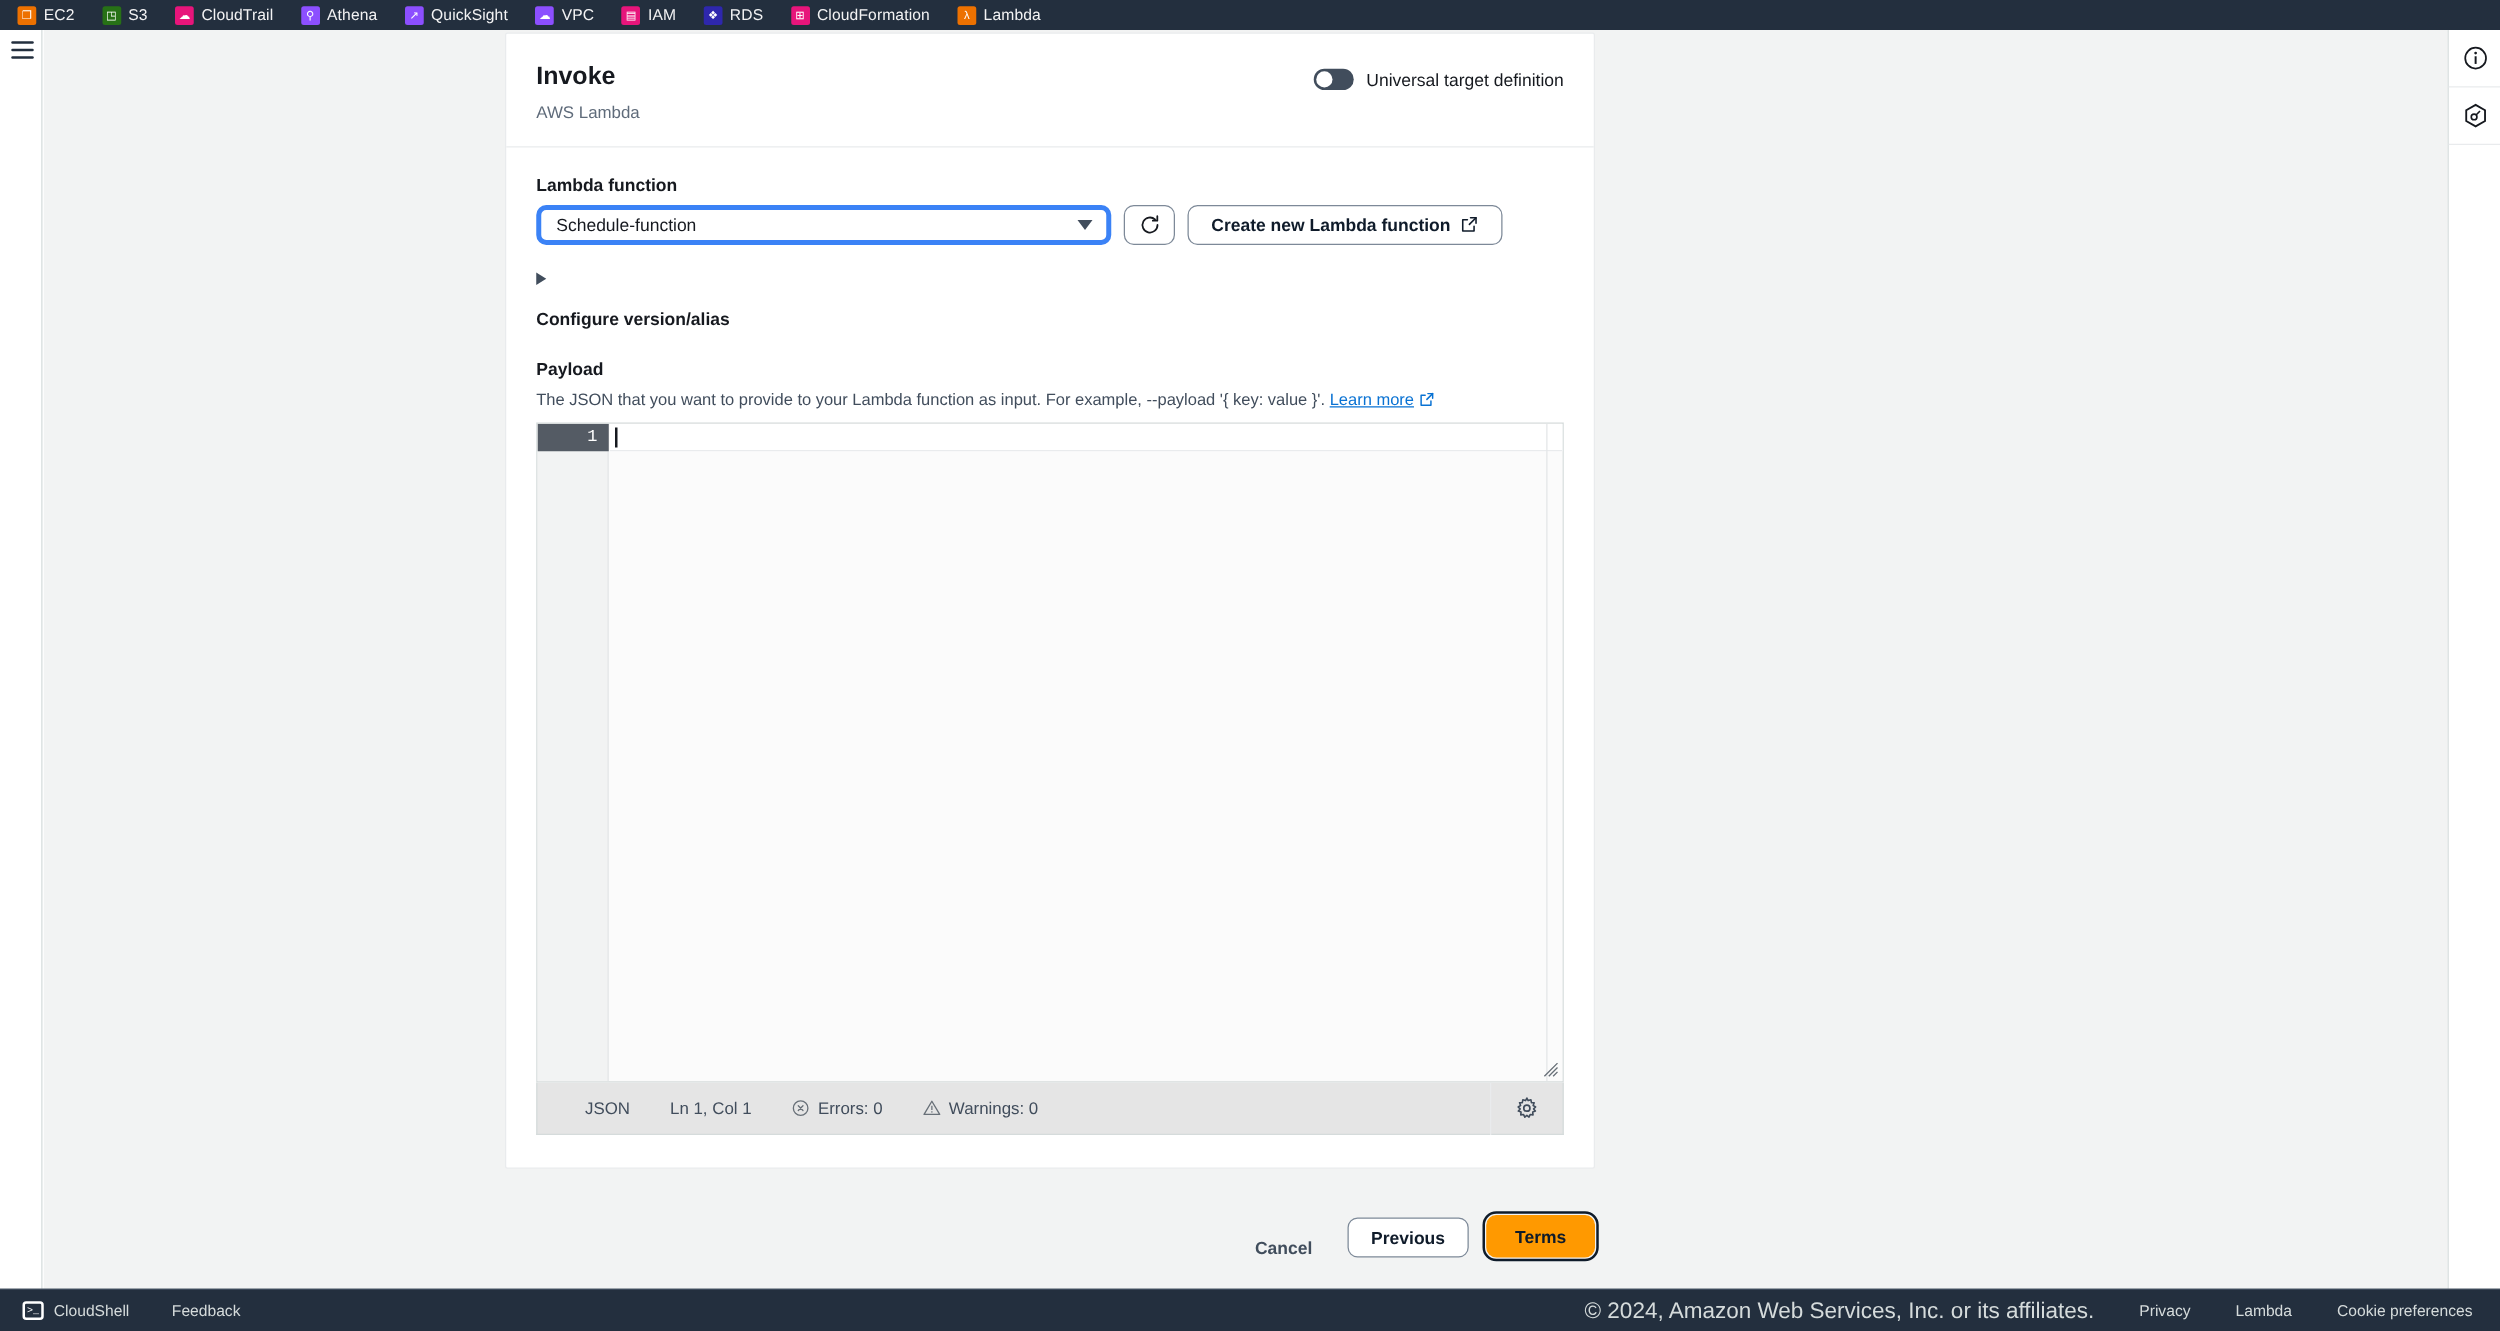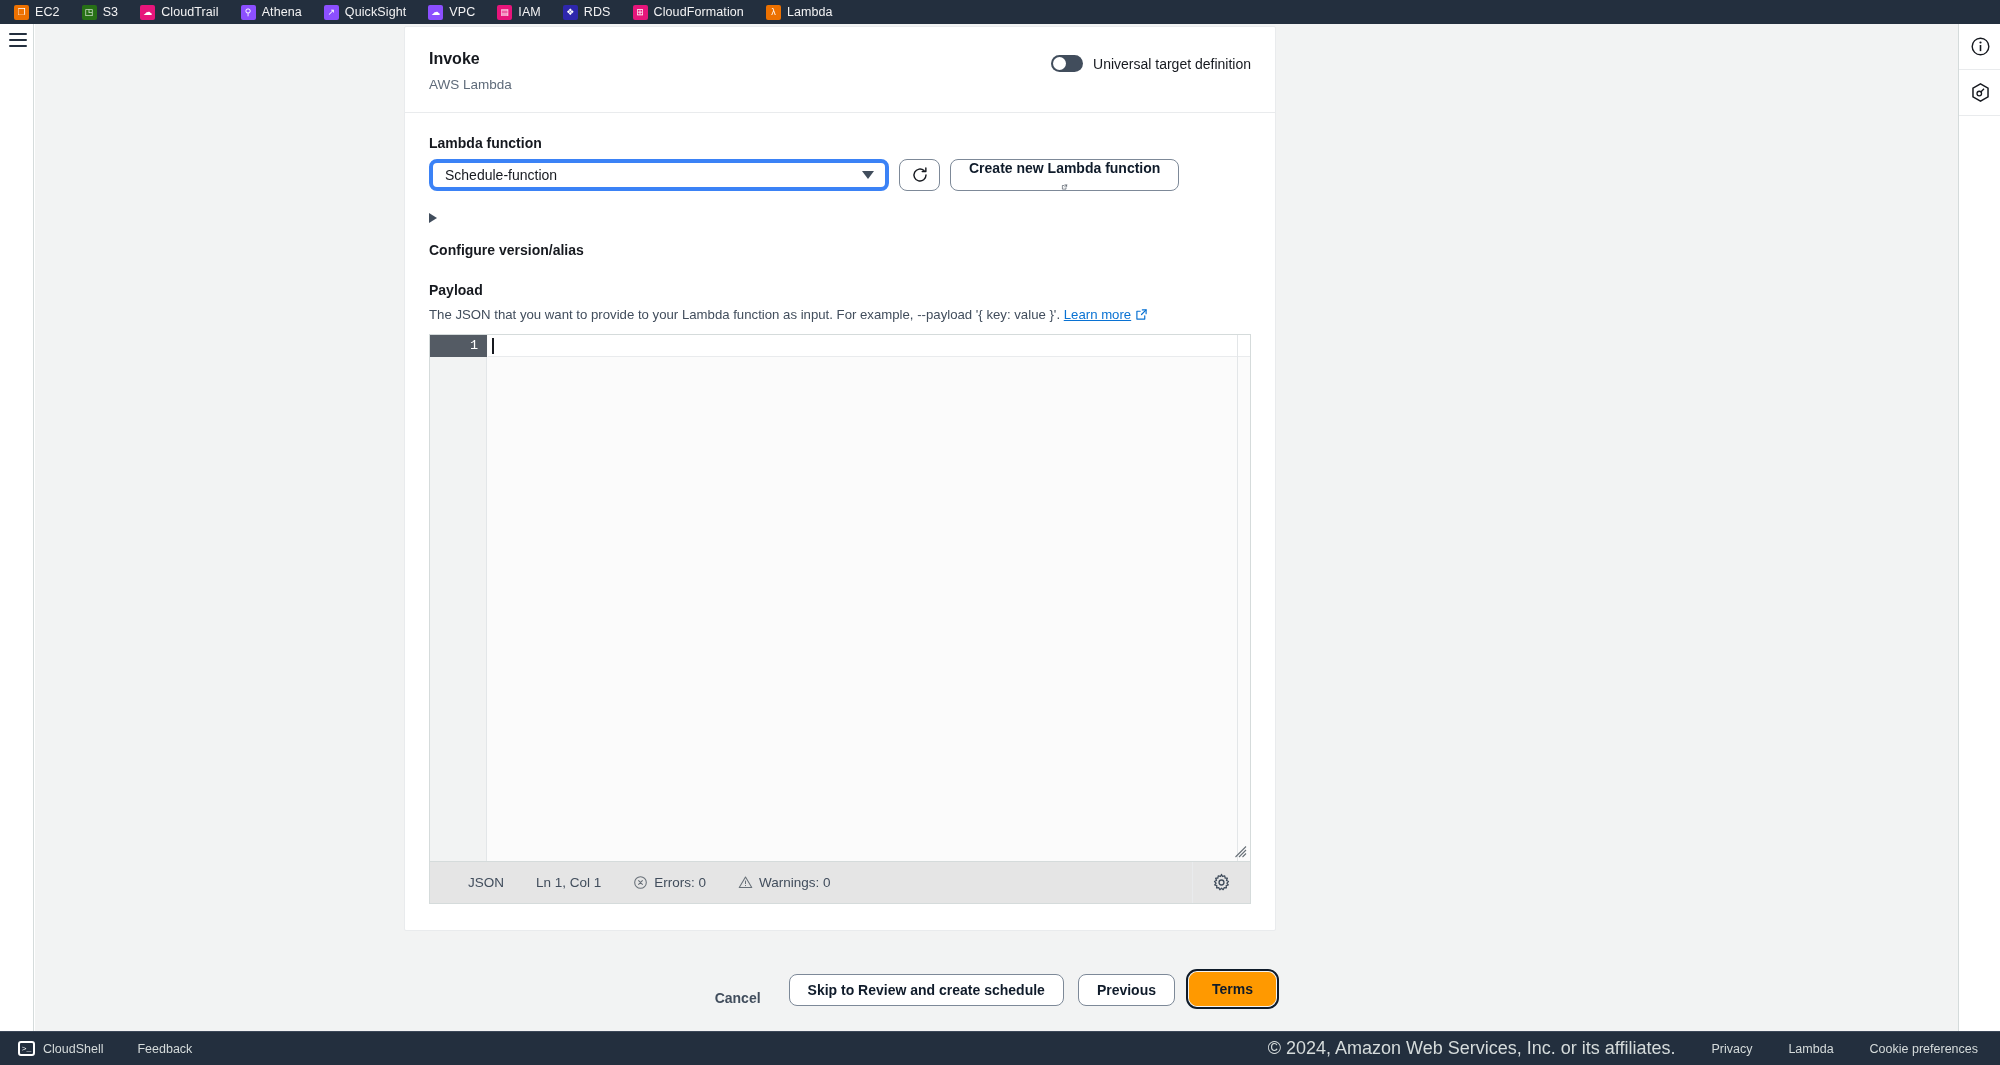--- a/index.html
+++ b/index.html
@@ -96,7 +96,7 @@
     display: flex; align-items: flex-start; justify-content: space-between;
   }
   .card-title {
-    font-size: 16px; font-weight: bold; color: #16191f;
+    font-size: 20px; font-weight: bold; color: #16191f;
     margin: 0 0 8px 0; line-height: 1.2;
   }
   .card-subtitle {

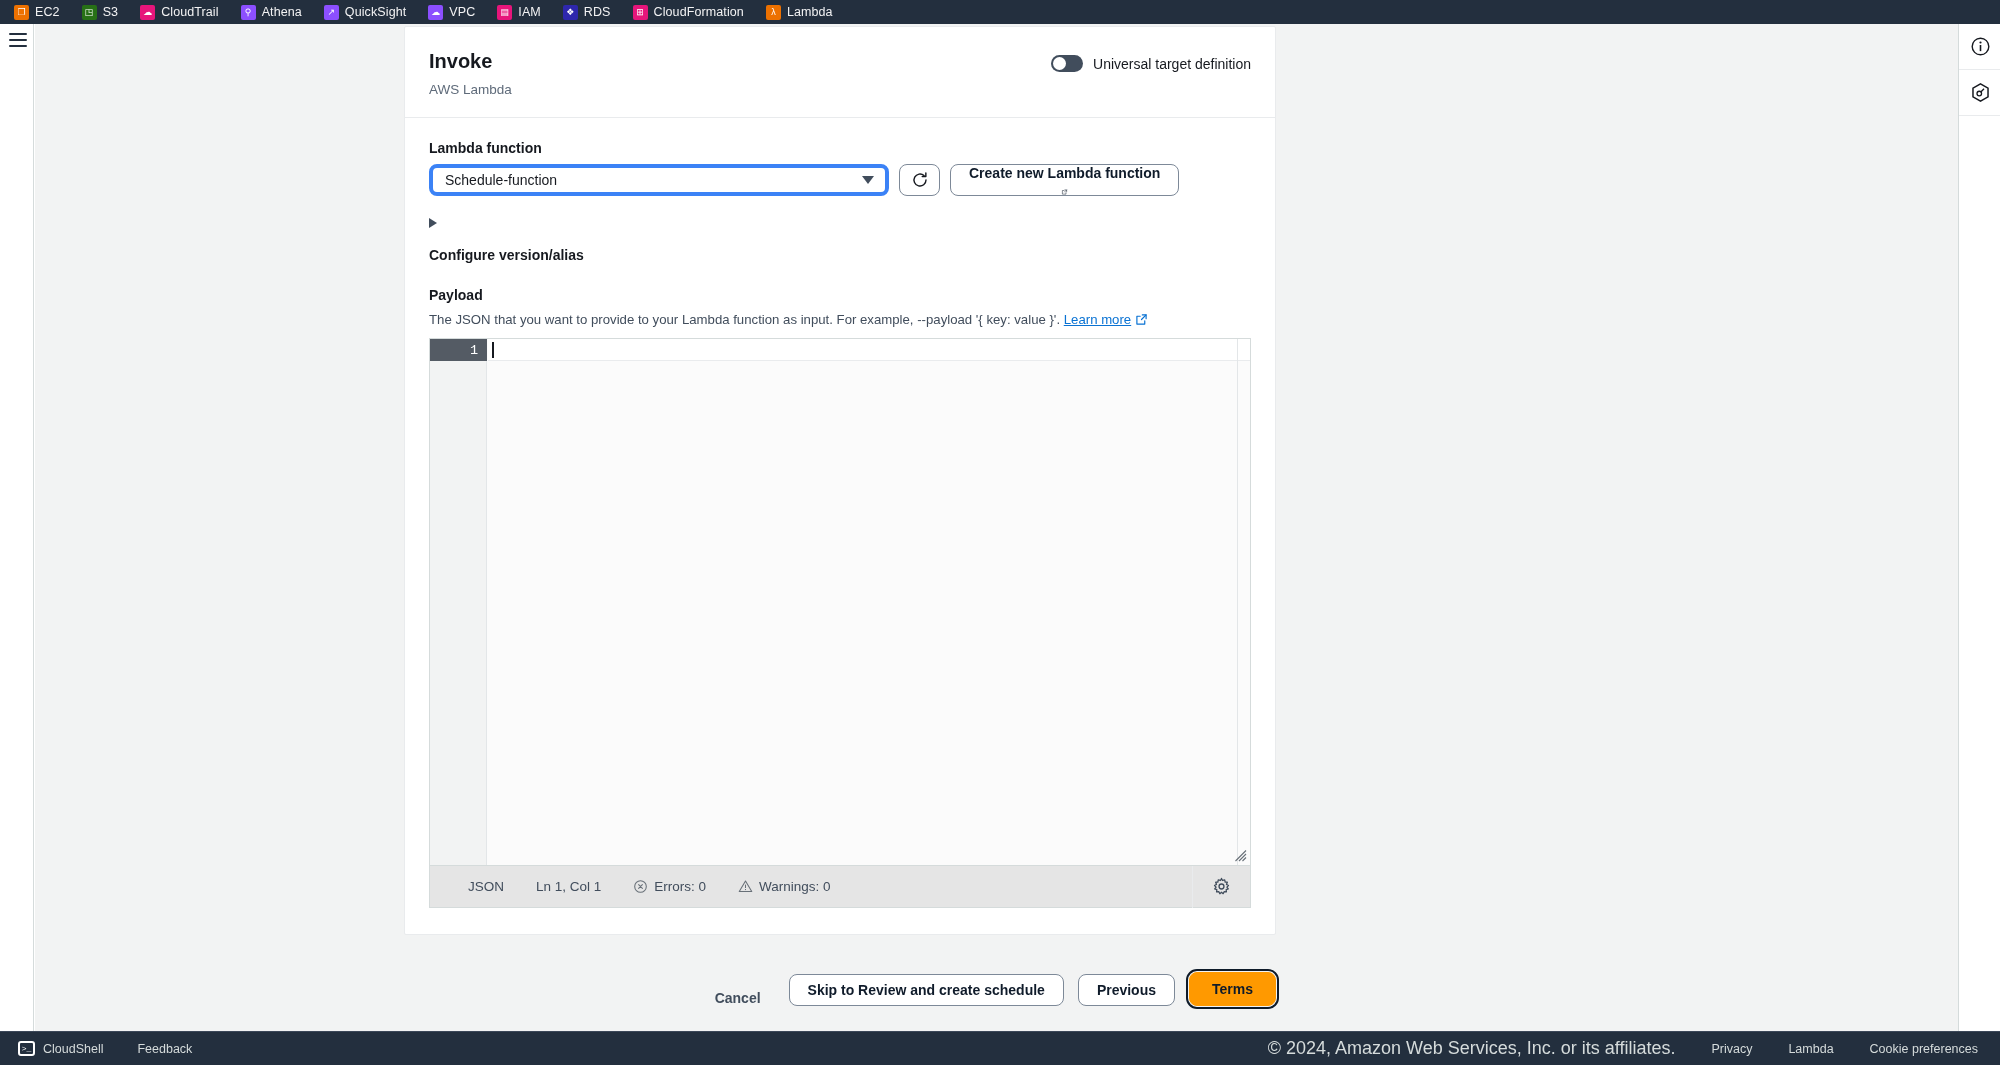--- a/index.html
+++ b/index.html
@@ -161,7 +161,7 @@
     gap: 8px;
     padding: 0 18px;
     font-size: 14px; font-weight: bold; color: #0f1b2a;
-    cursor: pointer; white-space: nowrap; flex-direction: column;
+    cursor: pointer; white-space: nowrap;
   }
 
   .expand-row {

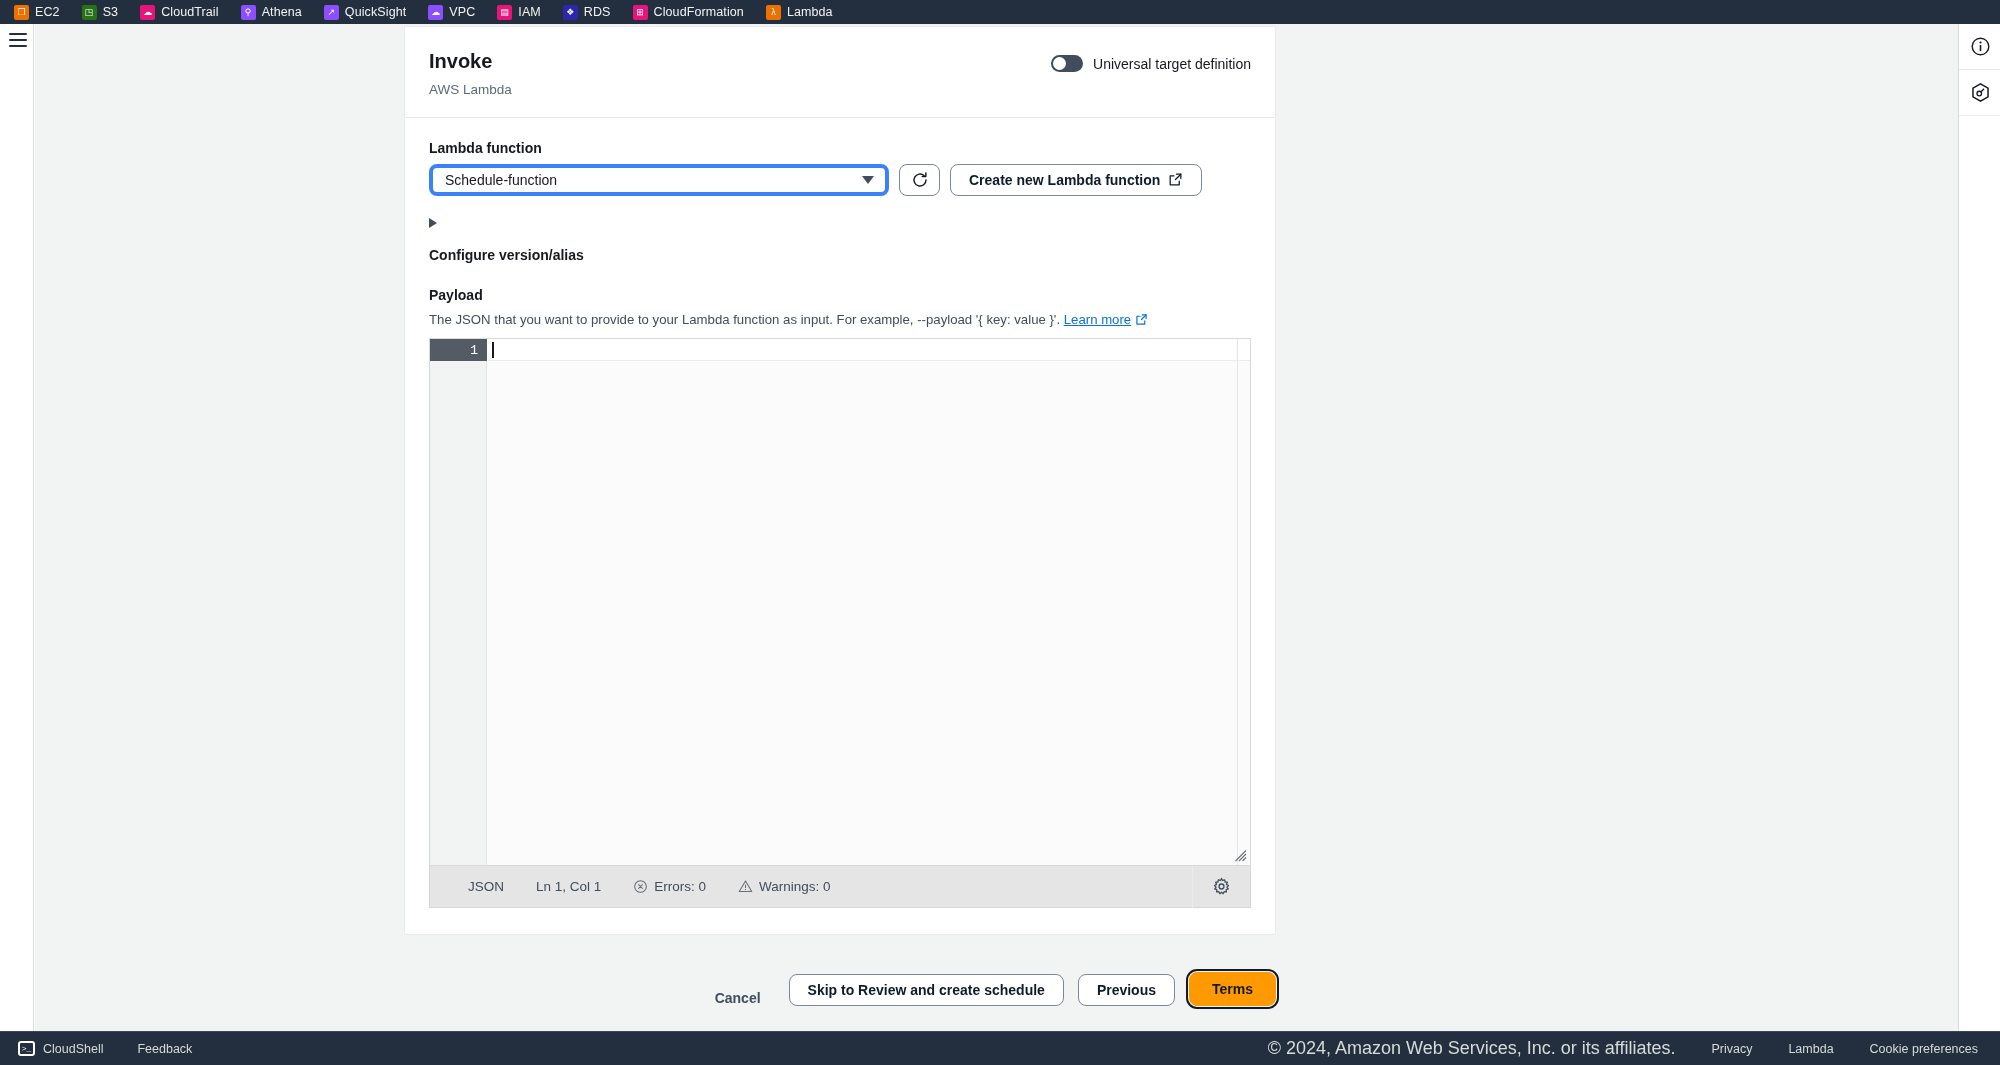--- a/index.html
+++ b/index.html
@@ -481,7 +481,6 @@
 
 <div class="actions">
   <button class="btn-link">Cancel</button>
-  <button class="btn-normal">Skip to Review and create schedule</button>
   <button class="btn-normal">Previous</button>
   <button class="btn-primary">Terms</button>
 </div>

